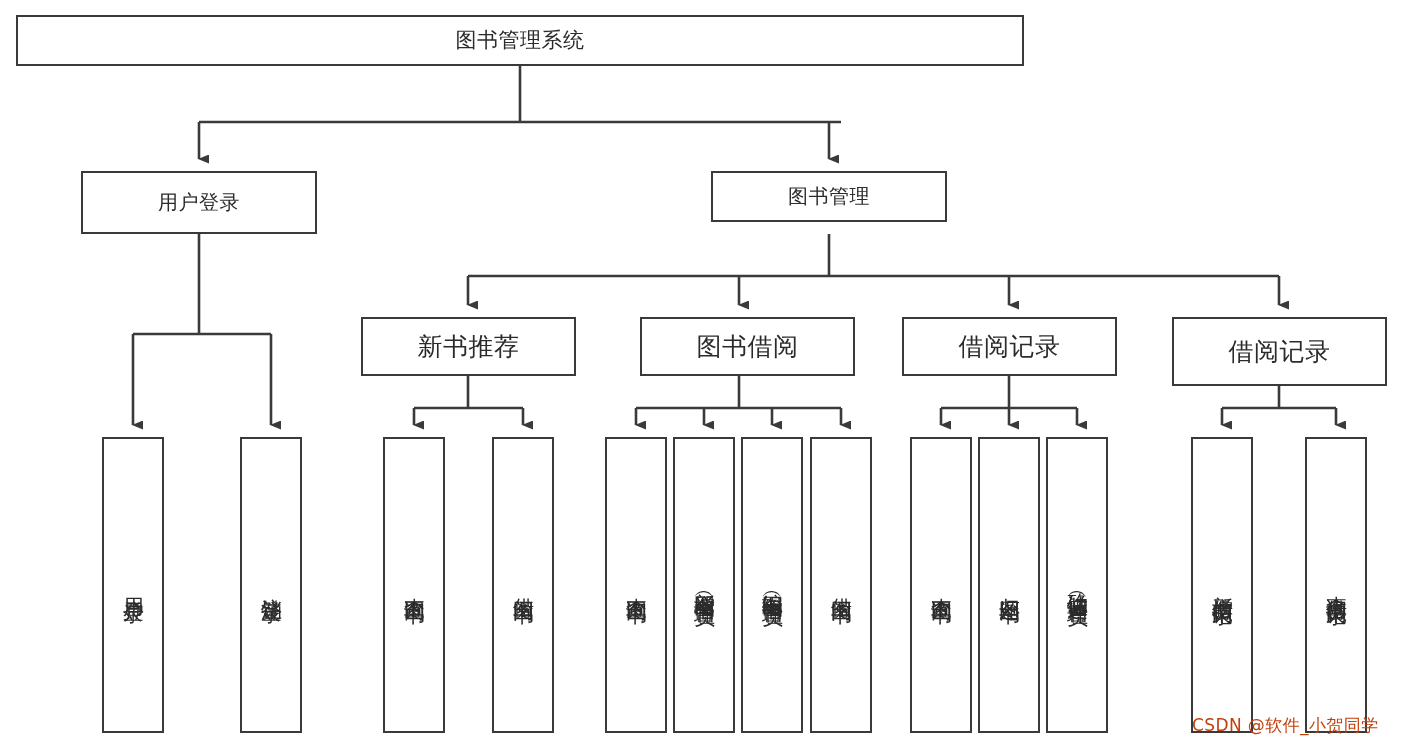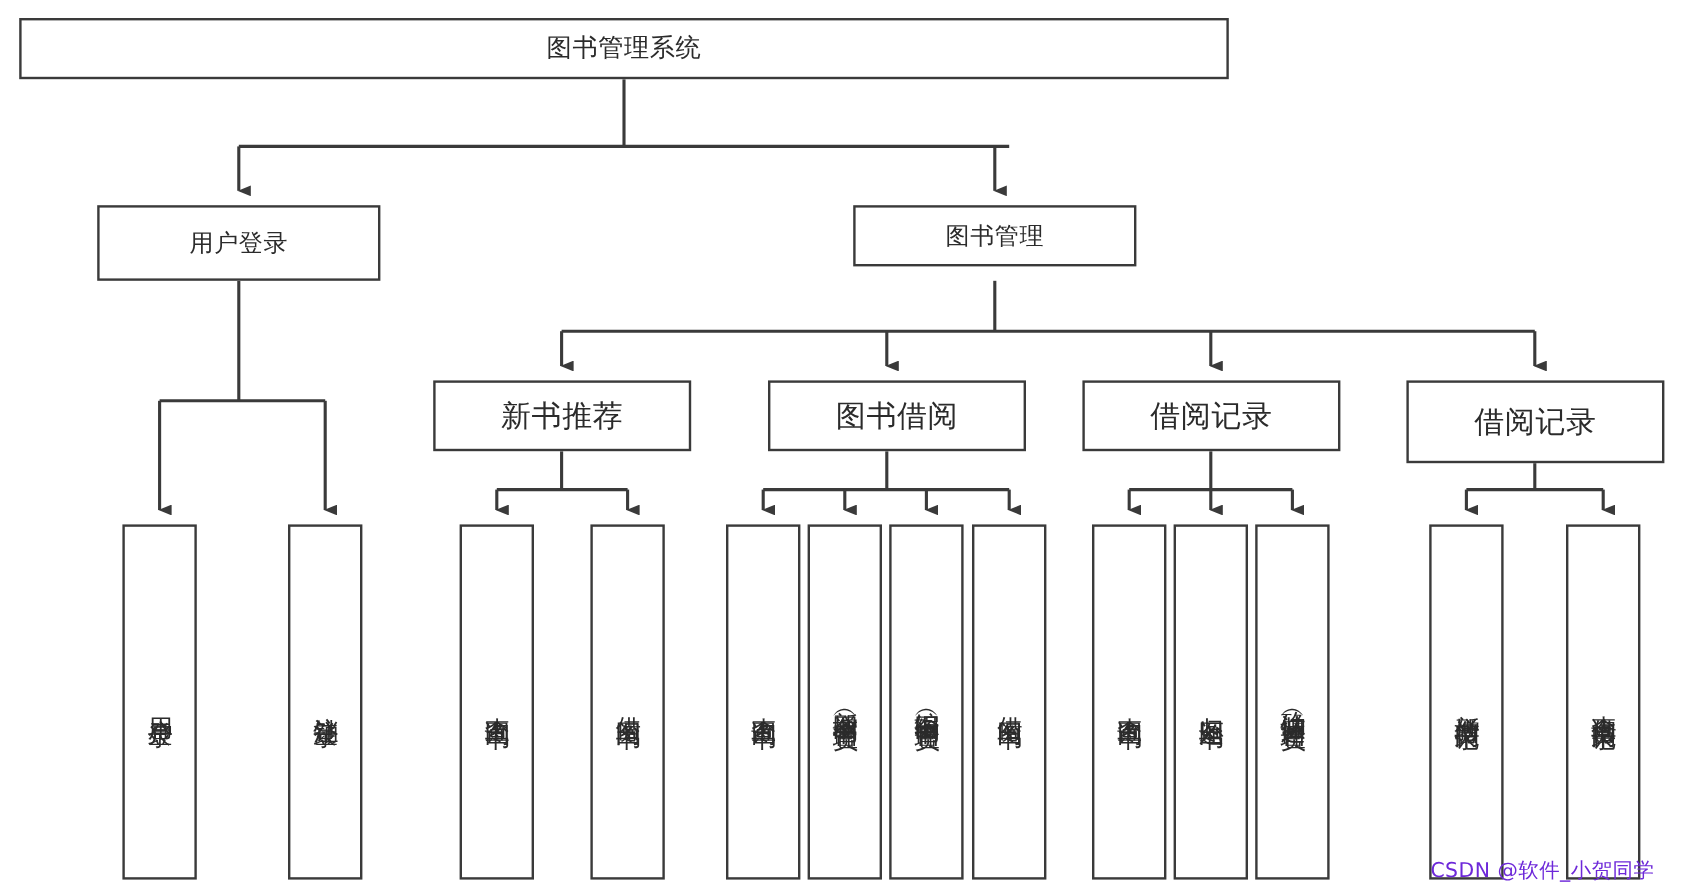--- a/index.html
+++ b/index.html
@@ -64,7 +64,7 @@
     left: 1192px;
     top: 714px;
     font-size: 17px;
-    color: #6d28d9;
+    color: #c2410c;
     white-space: nowrap;
     letter-spacing: 0.4px;
     font-family: "DejaVu Sans", "Liberation Sans", sans-serif;

